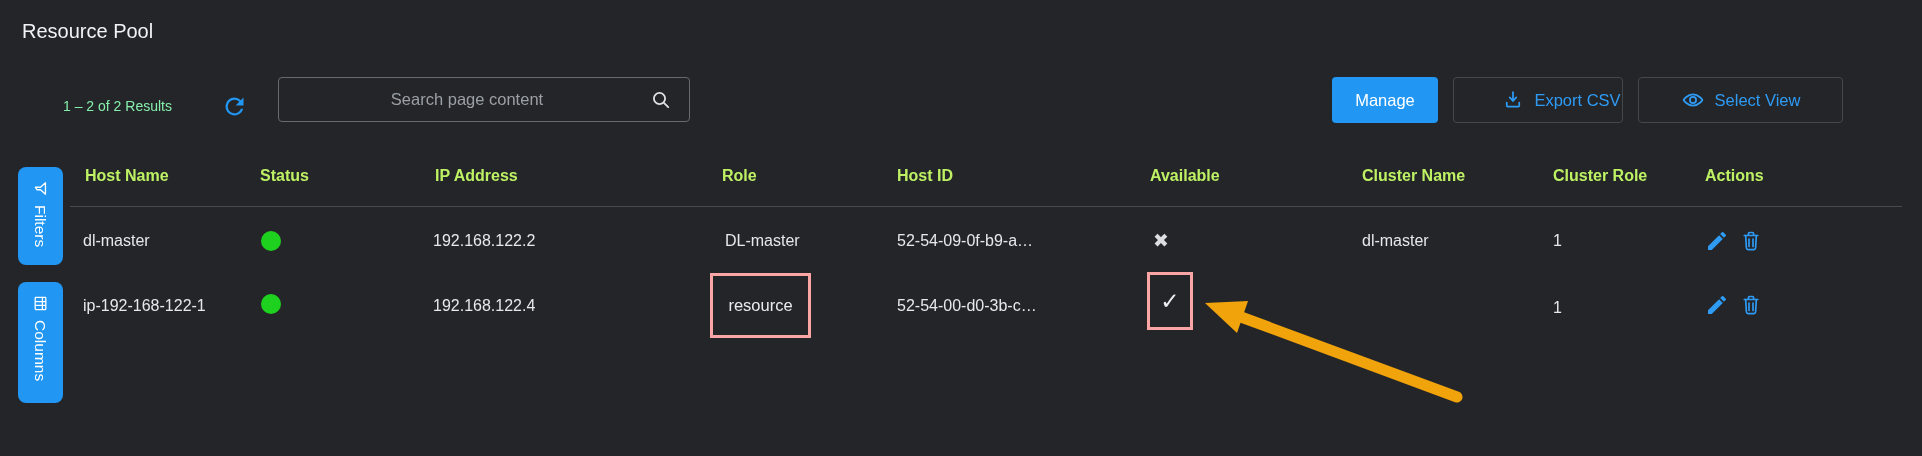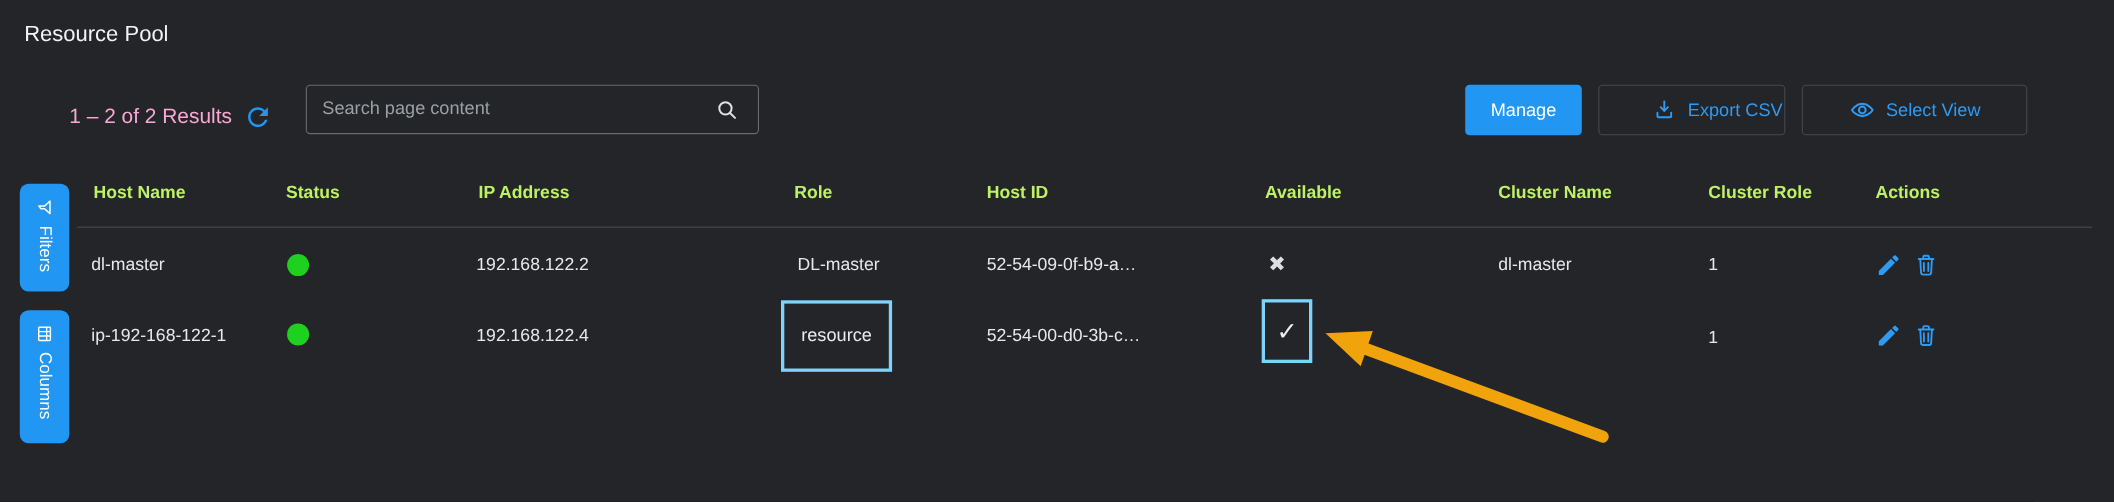--- a/index.html
+++ b/index.html
@@ -13,7 +13,7 @@
 
   .page-title { position:absolute; left:22px; top:19px; font-size:20px; line-height:24px; color:#f2f3f5;text-align:right; }
 
-  .results { position:absolute; left:63px; top:96px; font-size:19px; line-height:21px; color:#f9a8d4; }
+  .results { position:absolute; left:63px; top:96px; font-size:14px; line-height:21px; color:#86efac; }
   .refresh-btn { position:absolute; left:221px; top:93px; width:27px; height:27px; }
 
   .search-wrap { position:absolute; left:278px; top:77px; width:412px; height:45px;

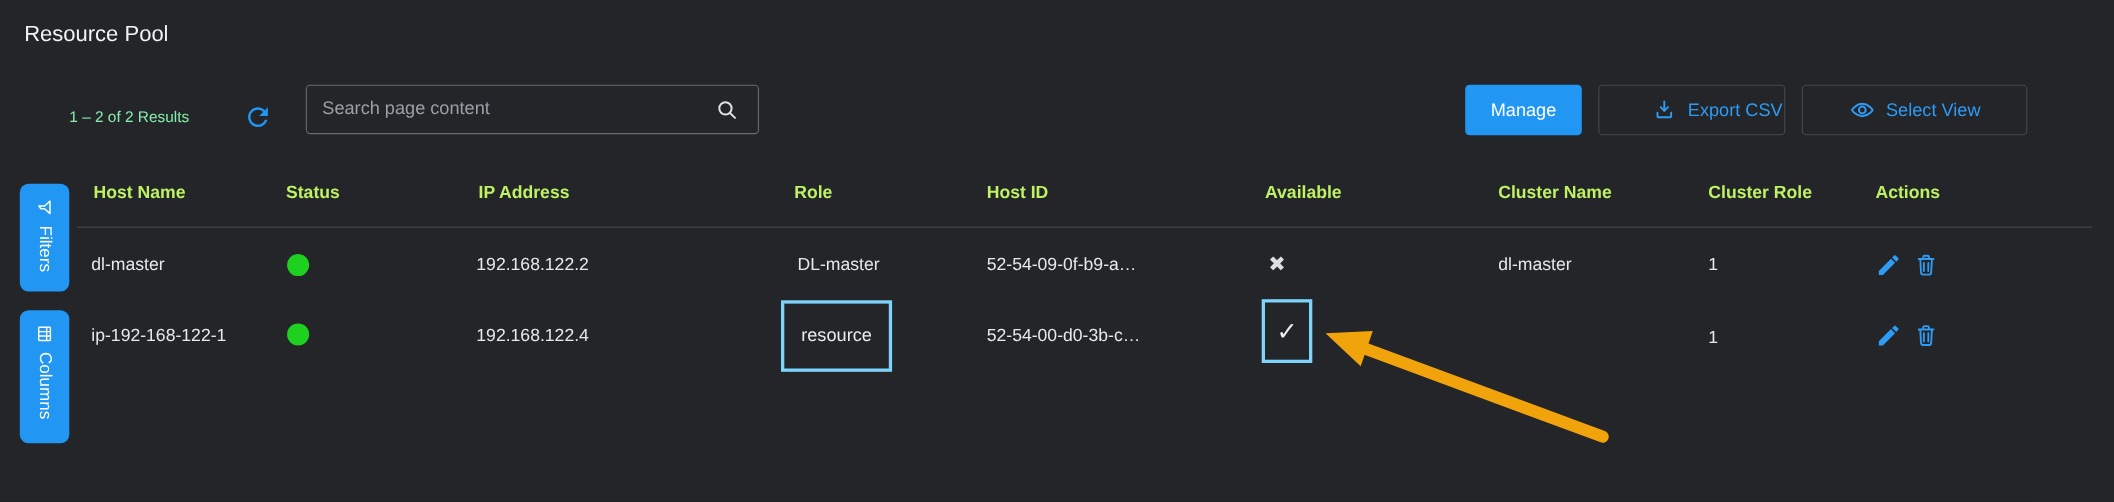--- a/index.html
+++ b/index.html
@@ -19,7 +19,7 @@
   .search-wrap { position:absolute; left:278px; top:77px; width:412px; height:45px;
     border:1px solid #666b70; border-radius:4px; box-sizing:border-box; background:transparent; }
   .search-input { position:absolute; inset:0; width:100%; height:100%; background:transparent; border:none; outline:none;
-    color:#e2e4e6; font-size:16.5px; padding:0 48px 0 14px; box-sizing:border-box; font-family:inherit; }
+    color:#e2e4e6; font-size:16.5px; padding:0 48px 0 14px; box-sizing:border-box; font-family:inherit;text-align:center; }
   .search-input::placeholder { color:#9aa0a6; opacity:1; }
   .search-icon { position:absolute; right:16px; top:10px; }
 

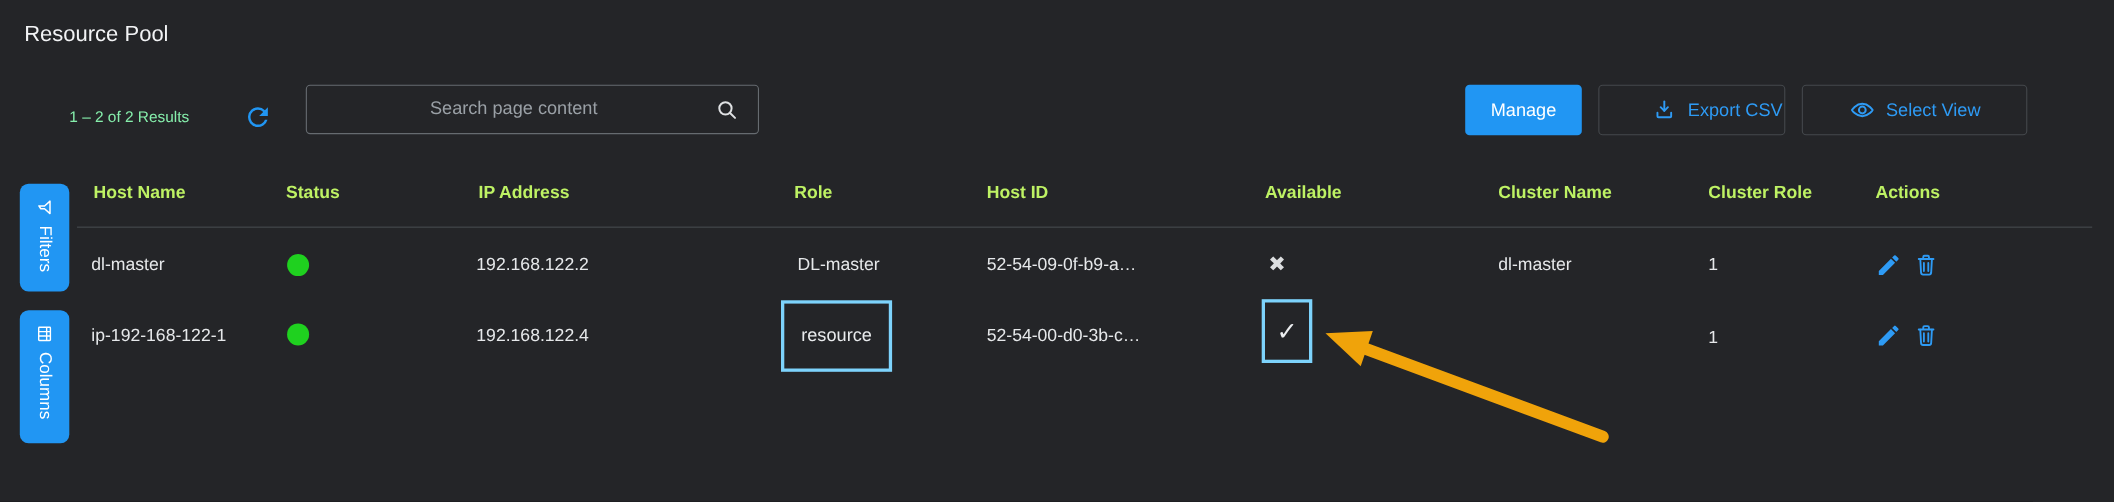--- a/index.html
+++ b/index.html
@@ -48,7 +48,7 @@
 
   .icon-btn { position:absolute; width:26px; height:26px; display:flex; align-items:center; justify-content:center; }
 
-  .hl-box { position:absolute; border:3px solid #7dd3fc; box-sizing:border-box;
+  .hl-box { position:absolute; border:3px solid #fca5a5; box-sizing:border-box;
     display:flex; align-items:center; justify-content:center; font-size:16.5px; color:#e9ebed;text-align:right; }
 
   .arrow-overlay { position:absolute; left:0; top:0; pointer-events:none; }

